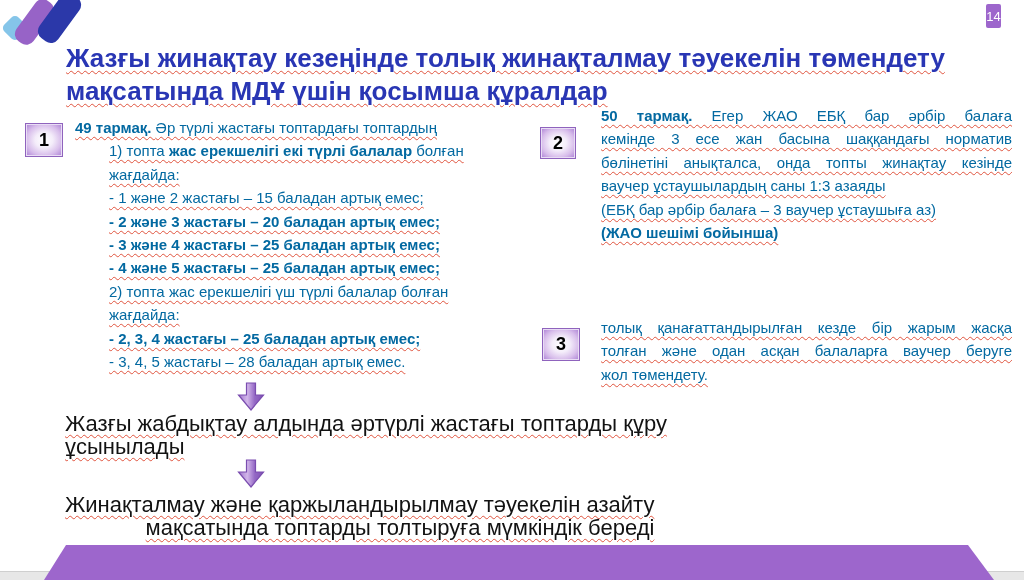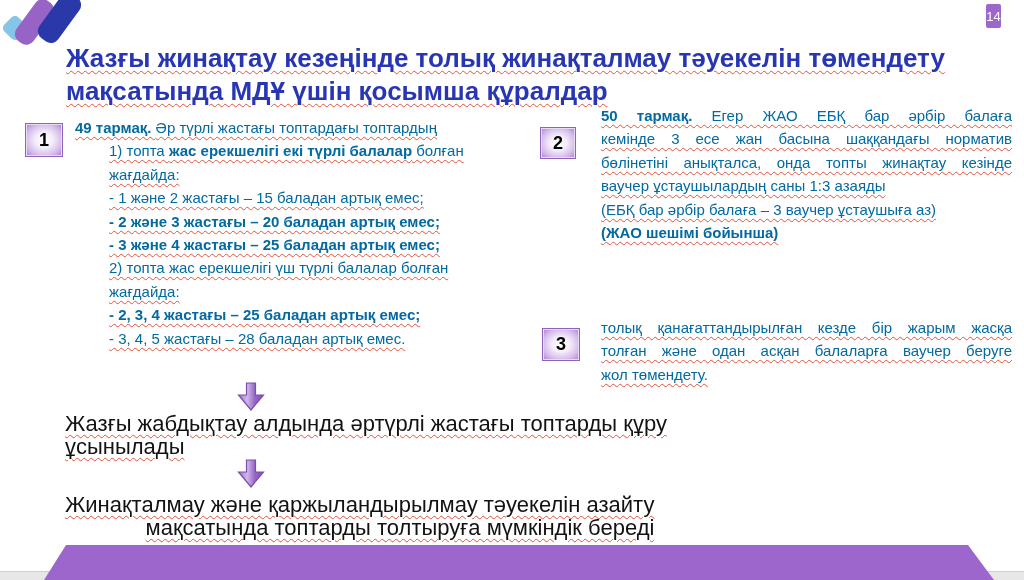--- a/index.html
+++ b/index.html
@@ -67,6 +67,7 @@
     <div class="ln ind"><span class="w">- 1 және 2 жастағы – 15 баладан артық емес;</span></div>
     <div class="ln ind"><span class="b w">- 2 және 3 жастағы – 20 баладан артық емес;</span></div>
     <div class="ln ind"><span class="b w">- 3 және 4 жастағы – 25 баладан артық емес;</span></div>
+    <div class="ln ind"><span class="b w">- 4 және 5 жастағы – 25 баладан артық емес;</span></div>
     <div class="ln ind"><span class="w">2) топта жас ерекшелігі үш түрлі балалар болған</span></div>
     <div class="ln ind"><span class="w">жағдайда:</span></div>
     <div class="ln ind"><span class="b w">- 2, 3, 4 жастағы – 25 баладан артық емес;</span></div>

